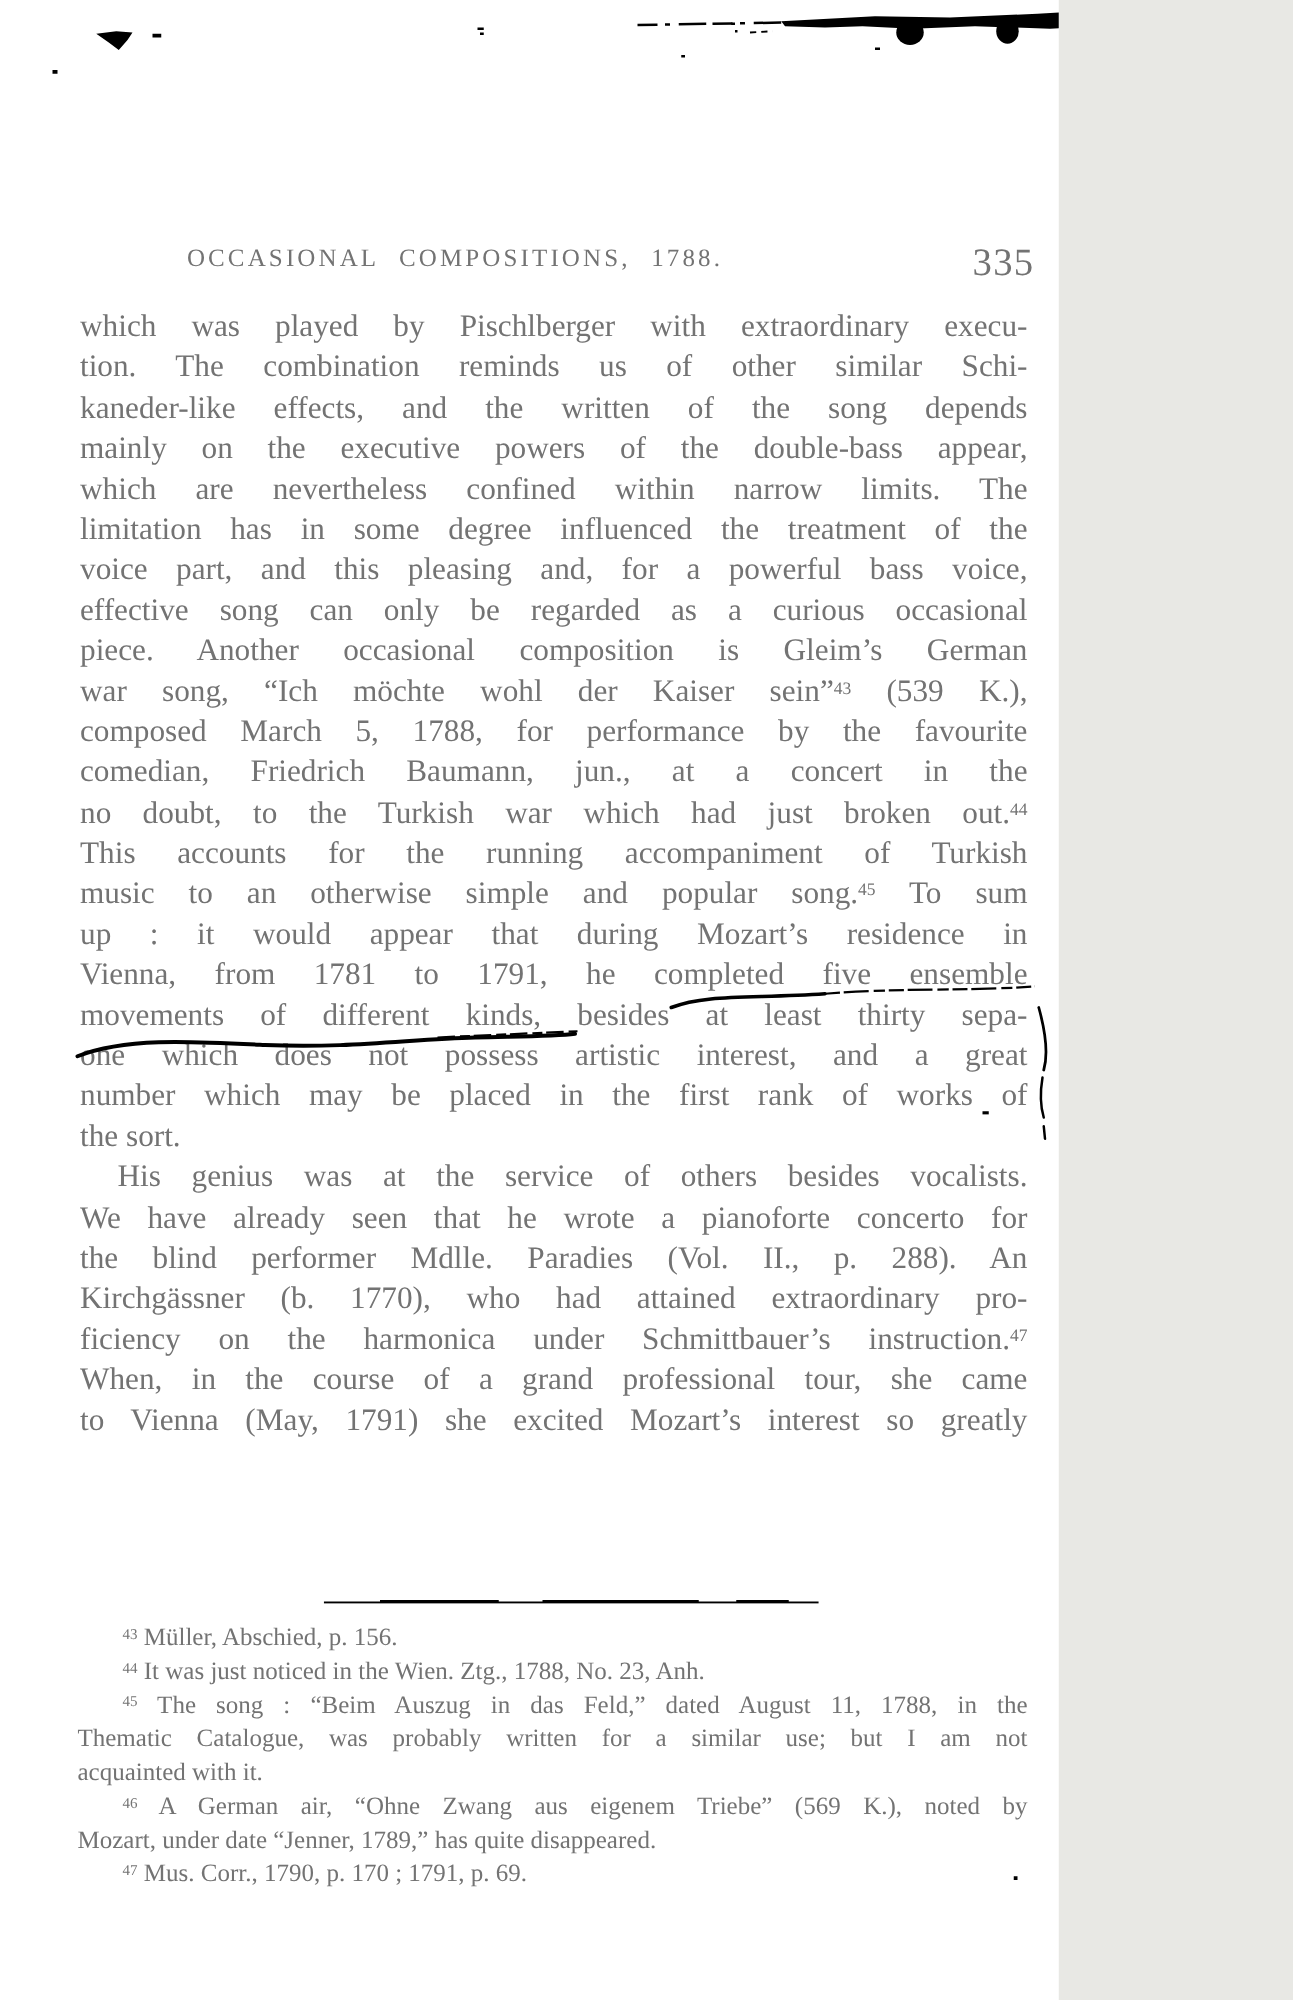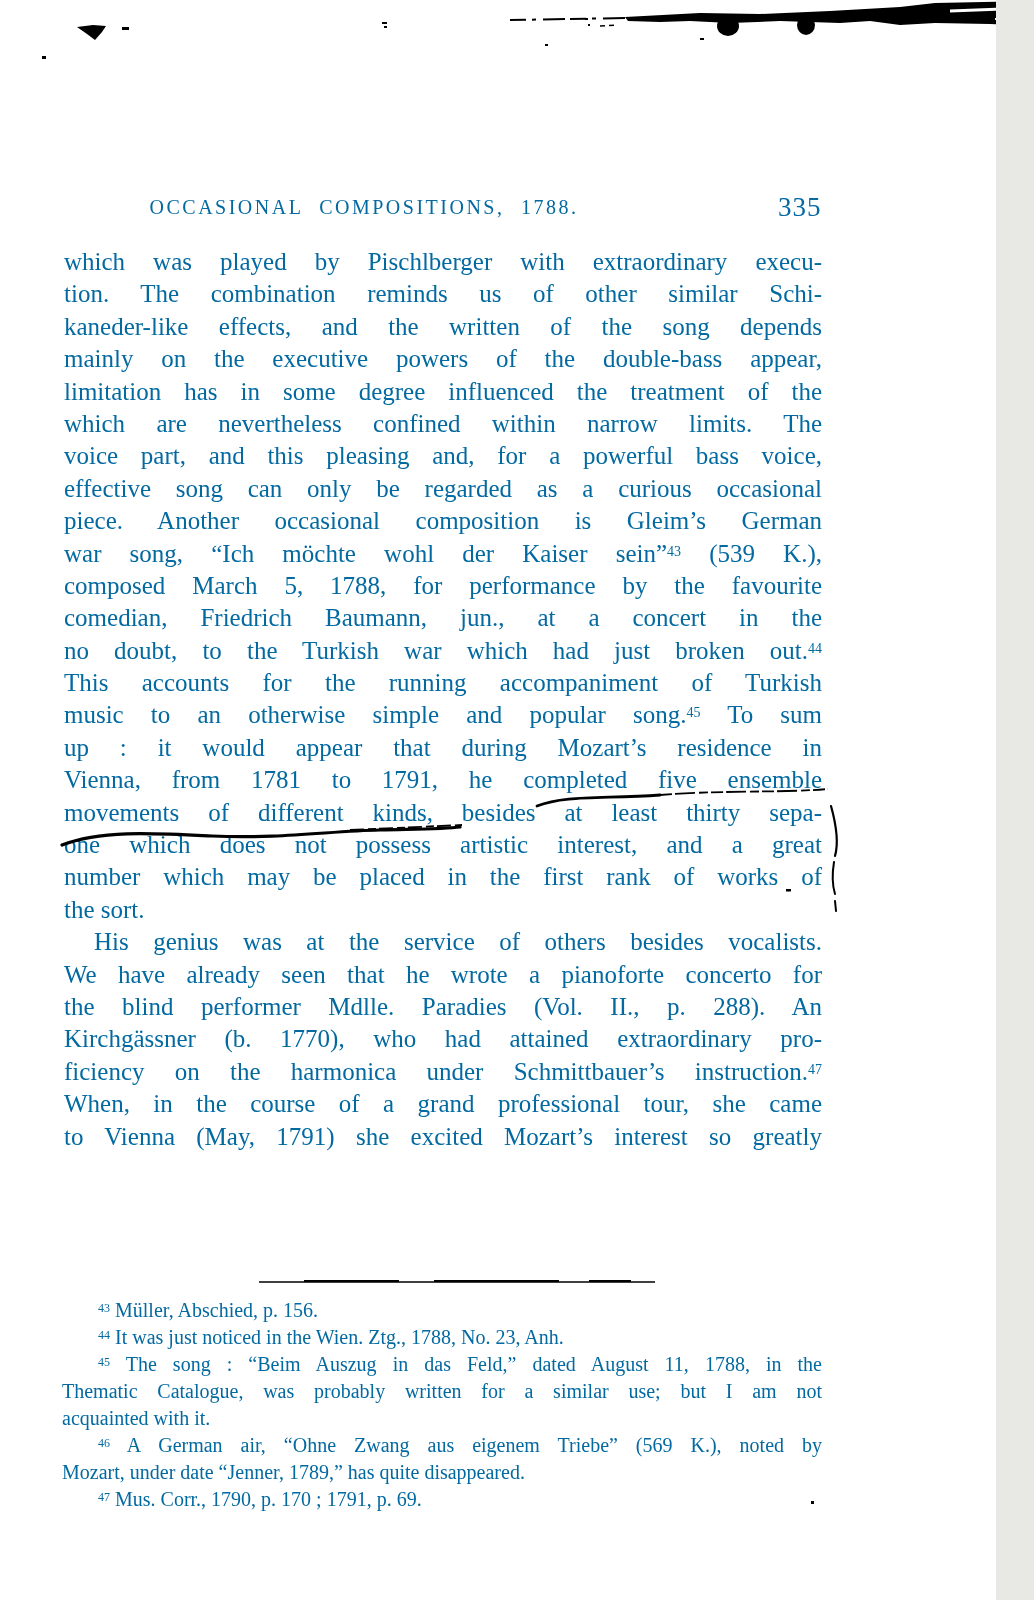--- a/index.html
+++ b/index.html
@@ -5,9 +5,9 @@
   html,body{margin:0;padding:0;background:#e8e8e4;}
   .page{
     position:relative;
-    width:996px;height:1600px;
+    width:847px;height:1600px;
     background:#ffffff;
-    color:#0369a1;
+    color:#737373;
     font-family:"Liberation Serif","DejaVu Serif",serif;
     overflow:hidden;
   }

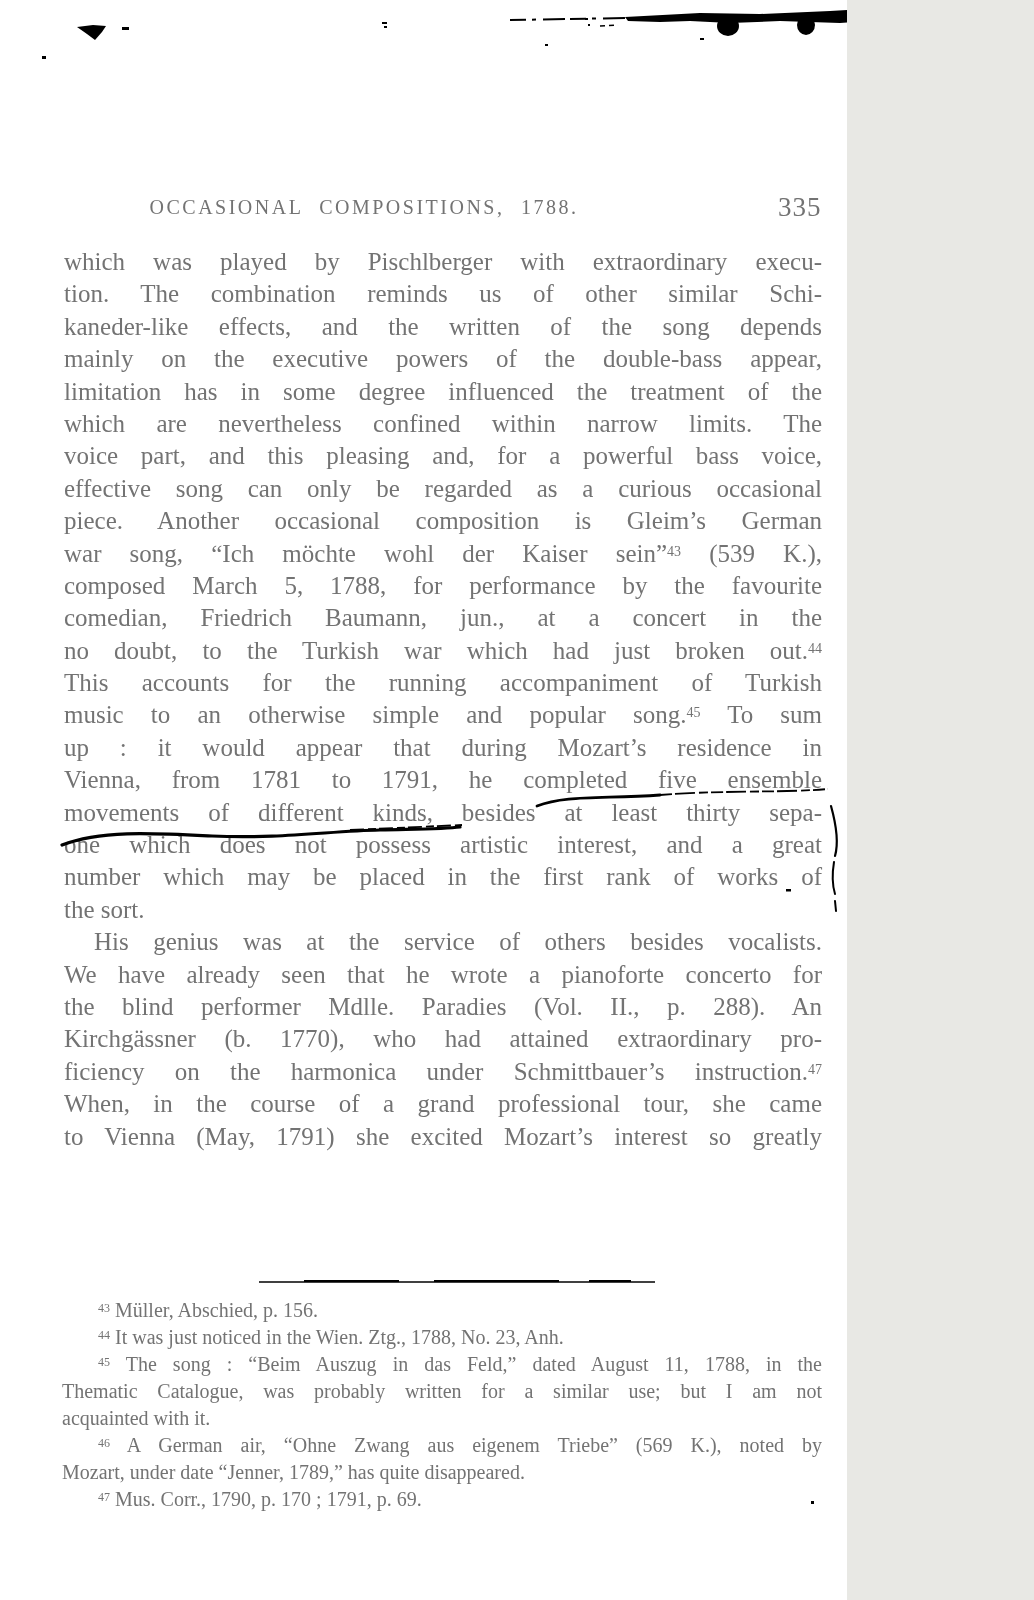--- a/index.html
+++ b/index.html
@@ -19,7 +19,7 @@
   }
   .page-number{
     position:absolute;left:778px;top:192px;
-    font-size:27px;letter-spacing:1px;
+    font-size:31px;letter-spacing:1px;
   }
   #body-text{
     position:absolute;left:64px;top:246px;width:758px;

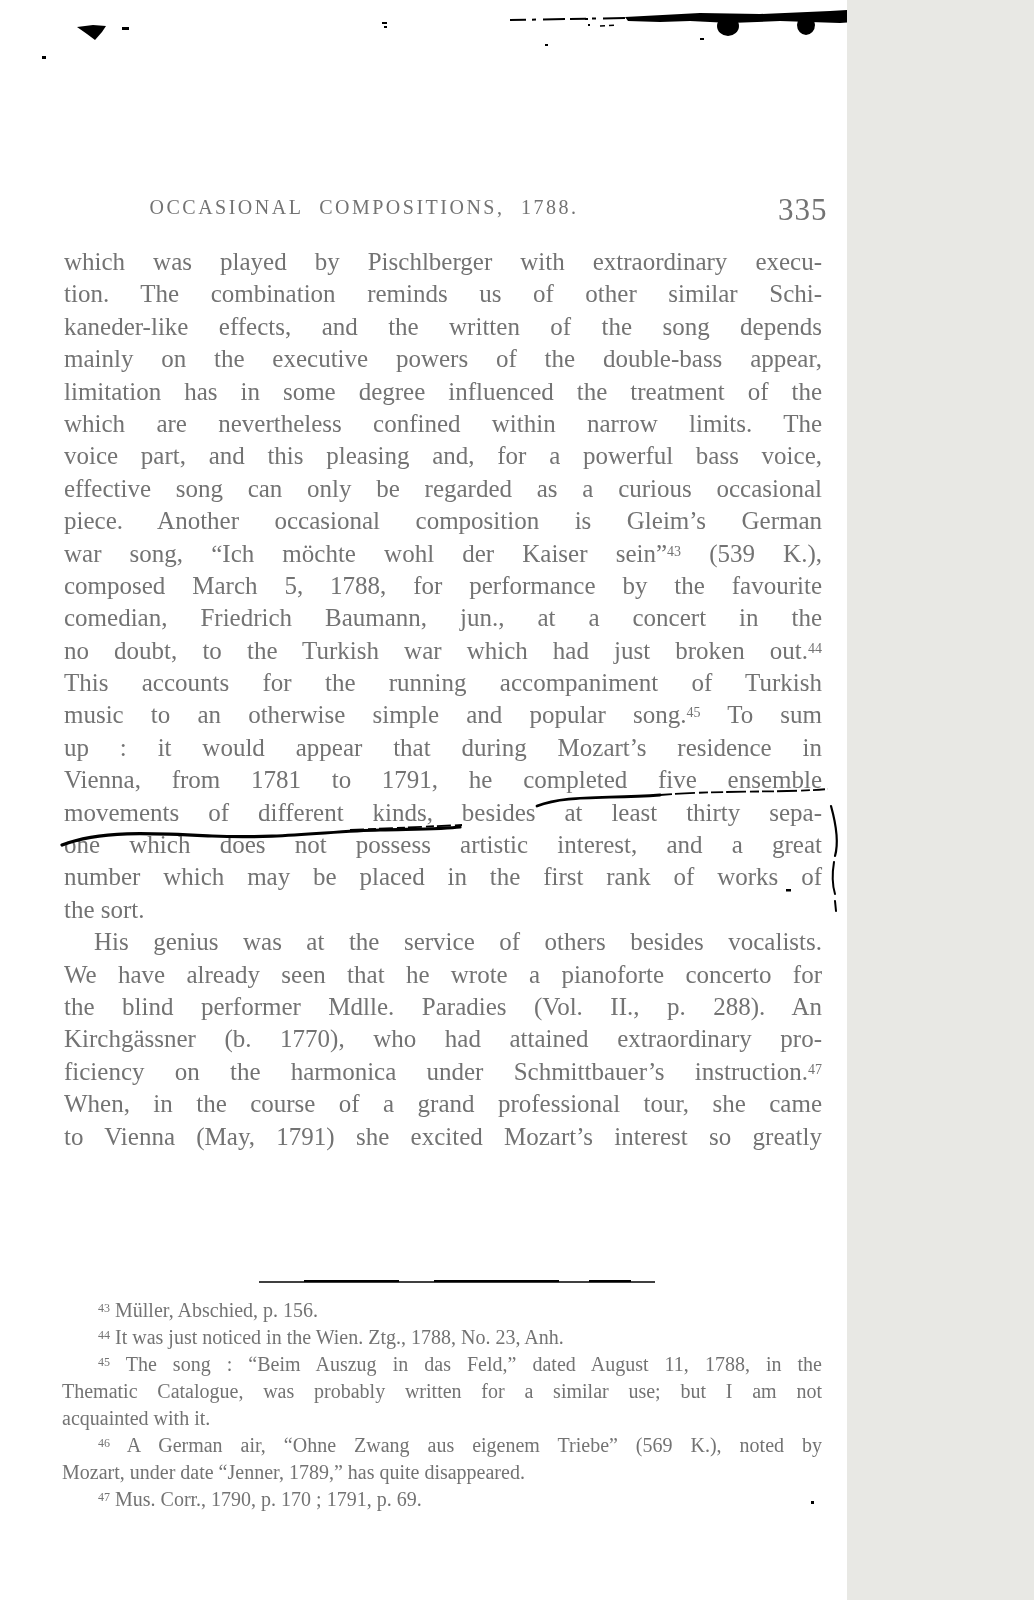--- a/index.html
+++ b/index.html
@@ -80,8 +80,8 @@
       <div class="bline">tion.  The combination reminds us of other similar Schi-</div>
       <div class="bline">kaneder-like effects, and the written of the song depends</div>
       <div class="bline">mainly on the executive powers of the double-bass appear,</div>
+      <div class="bline">which are nevertheless confined within narrow limits.  The</div>
       <div class="bline">limitation has in some degree influenced the treatment of the</div>
-      <div class="bline">which are nevertheless confined within narrow limits.  The</div>
       <div class="bline">voice part, and this pleasing and, for a powerful bass voice,</div>
       <div class="bline">effective song can only be regarded as a curious occasional</div>
       <div class="bline">piece.  Another occasional composition is Gleim’s German</div>

